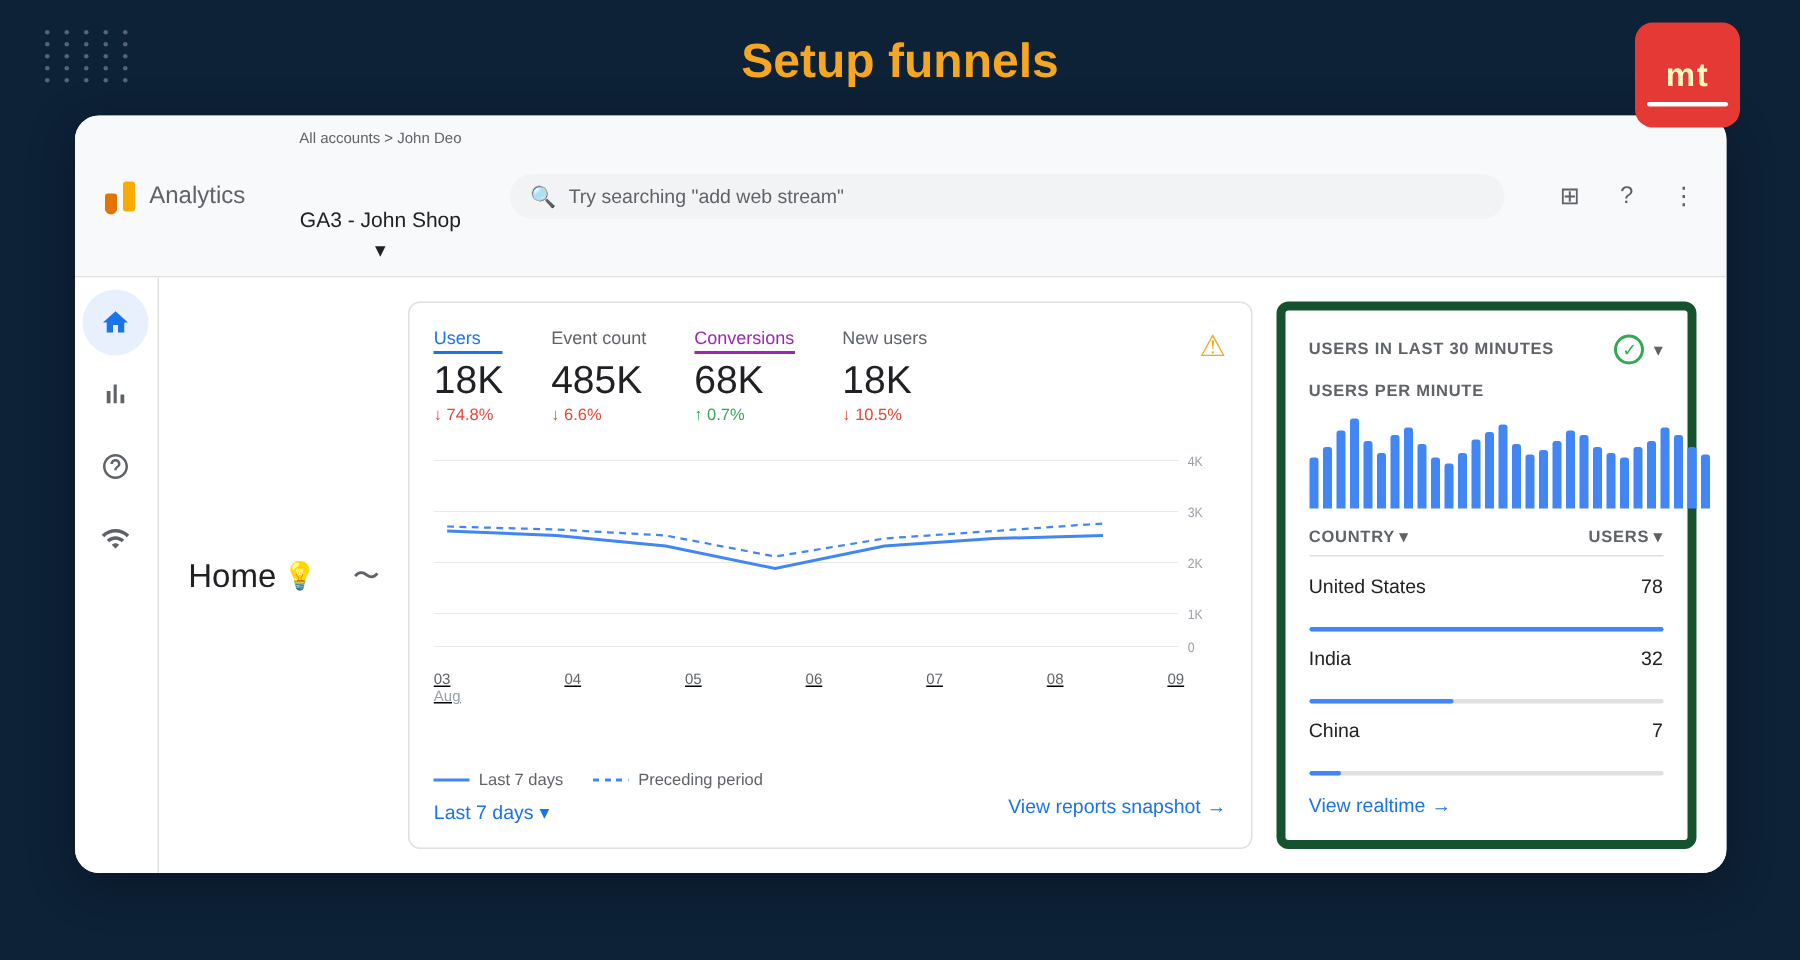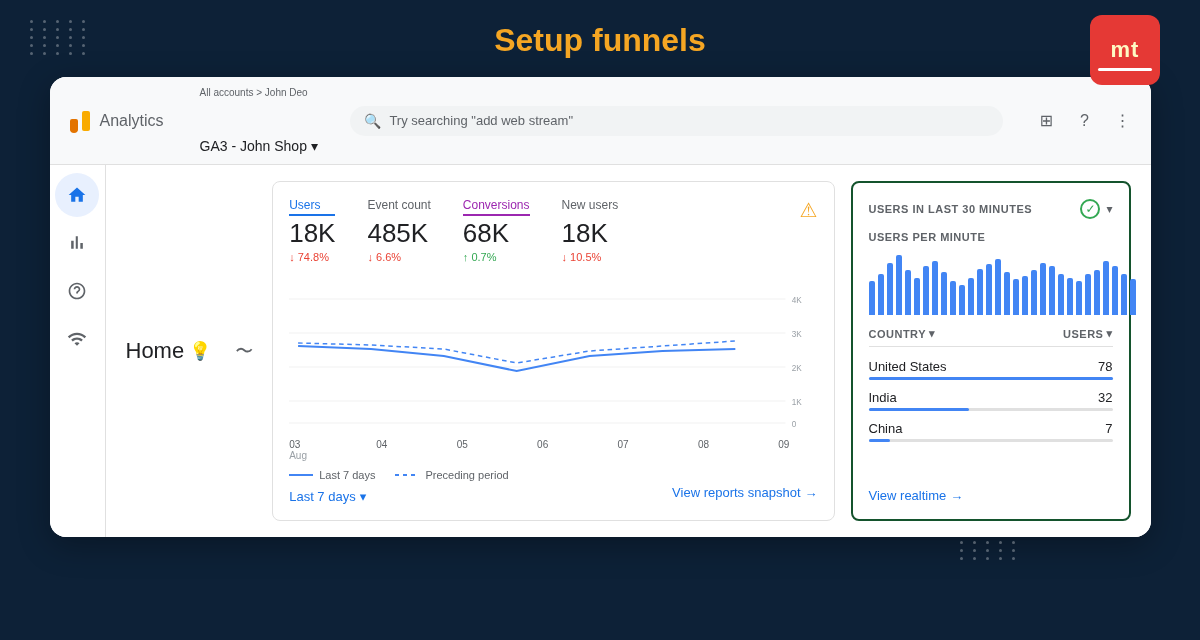--- a/index.html
+++ b/index.html
@@ -132,6 +132,7 @@
       display: flex;
       align-items: center;
       gap: 4px;
+      flex-direction: column;
     }
     .search-bar {
       flex: 1;

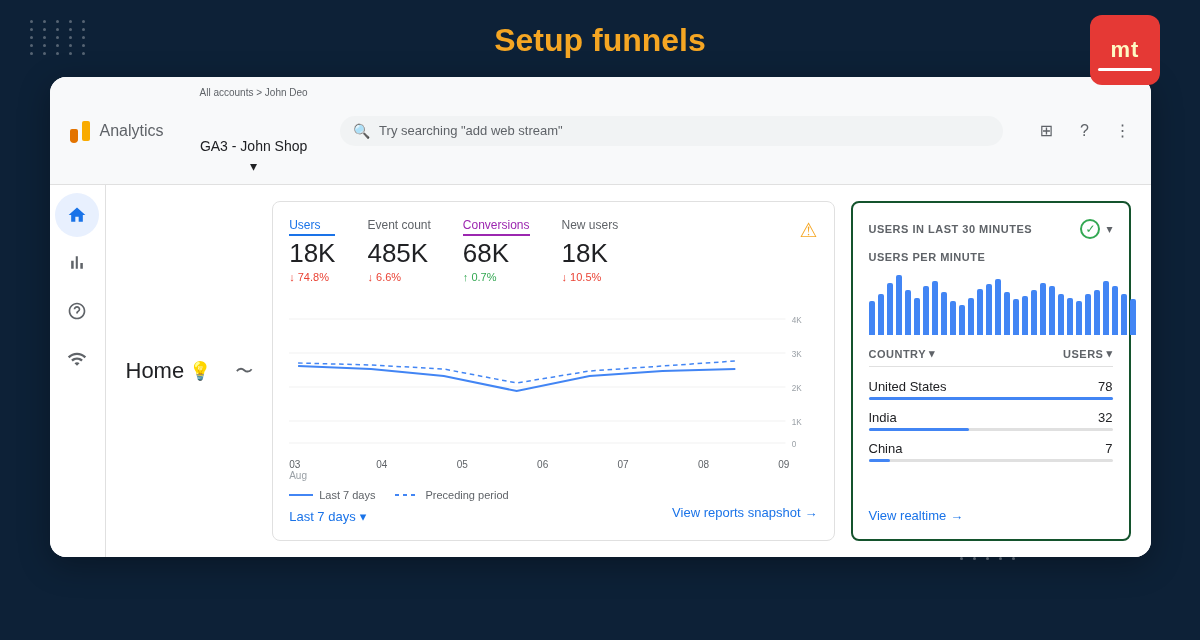--- a/index.html
+++ b/index.html
@@ -365,7 +365,7 @@
     
     .right-panel {
       width: 280px;
-      border: 2px solid #14532d;
+      border: 6px solid #14532d;
       border-radius: 8px;
       padding: 16px;
       display: flex;

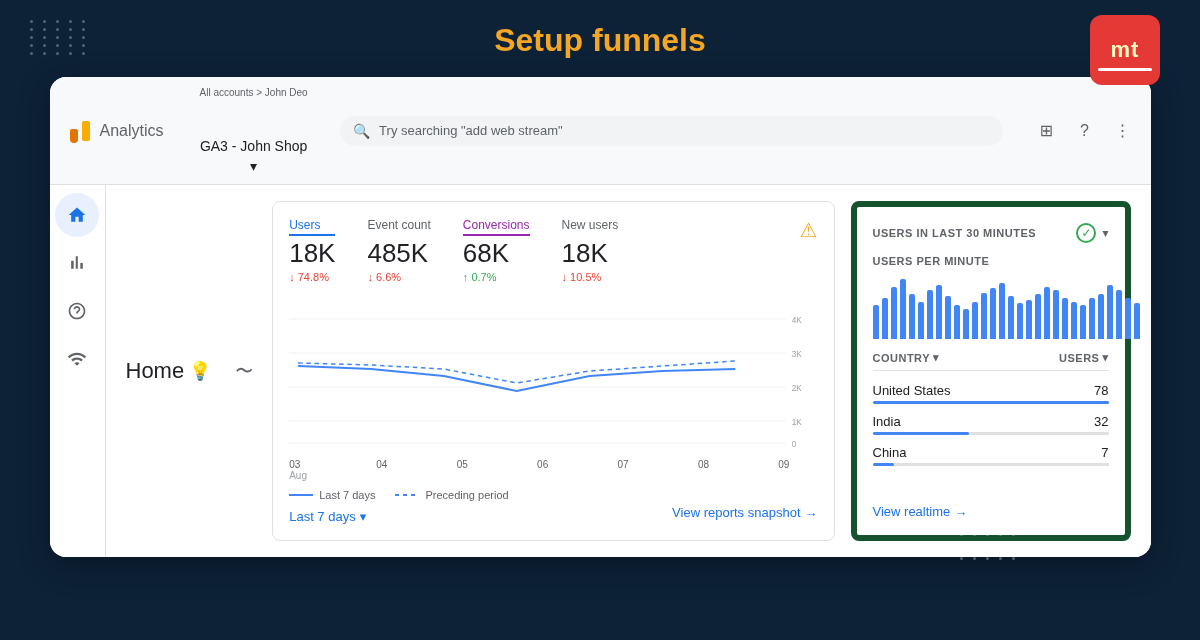--- a/index.html
+++ b/index.html
@@ -300,7 +300,8 @@
     .chart-area {
       flex: 1;
       position: relative;
-      margin-top: 16px;
+      margin-top: 4px;
+      text-decoration: underline;
     }
     .chart-svg {
       width: 100%;

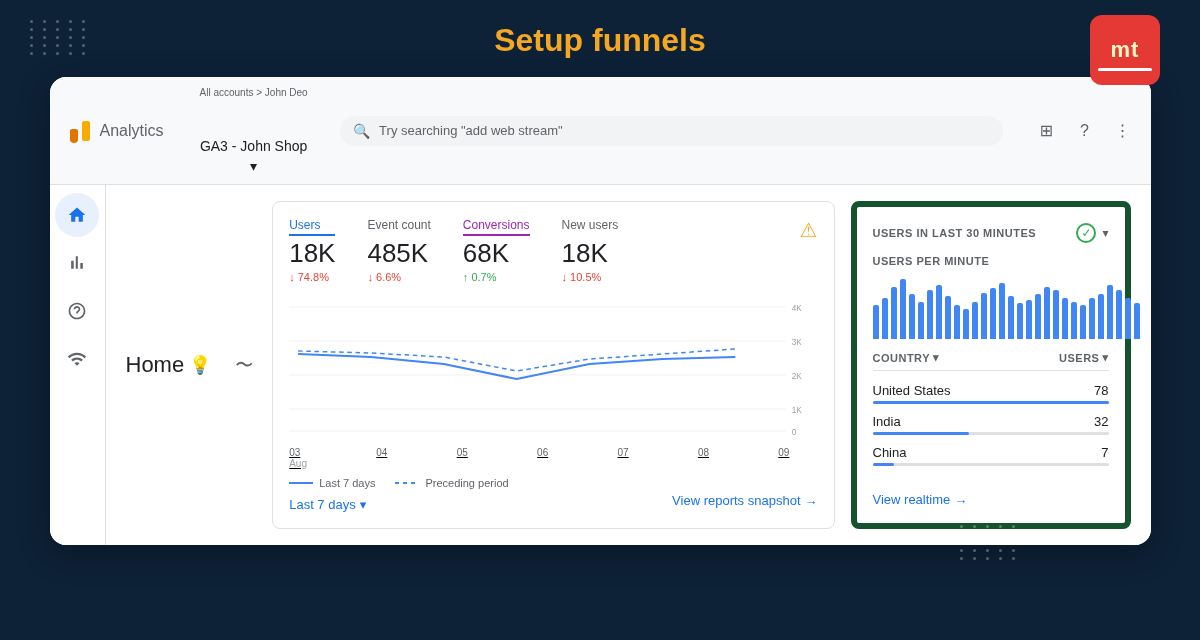--- a/index.html
+++ b/index.html
@@ -455,7 +455,7 @@
     .country-row {
       display: flex;
       flex-direction: column;
-      gap: 3px;
+      gap: 20px;
     }
     .country-row-top {
       display: flex;

